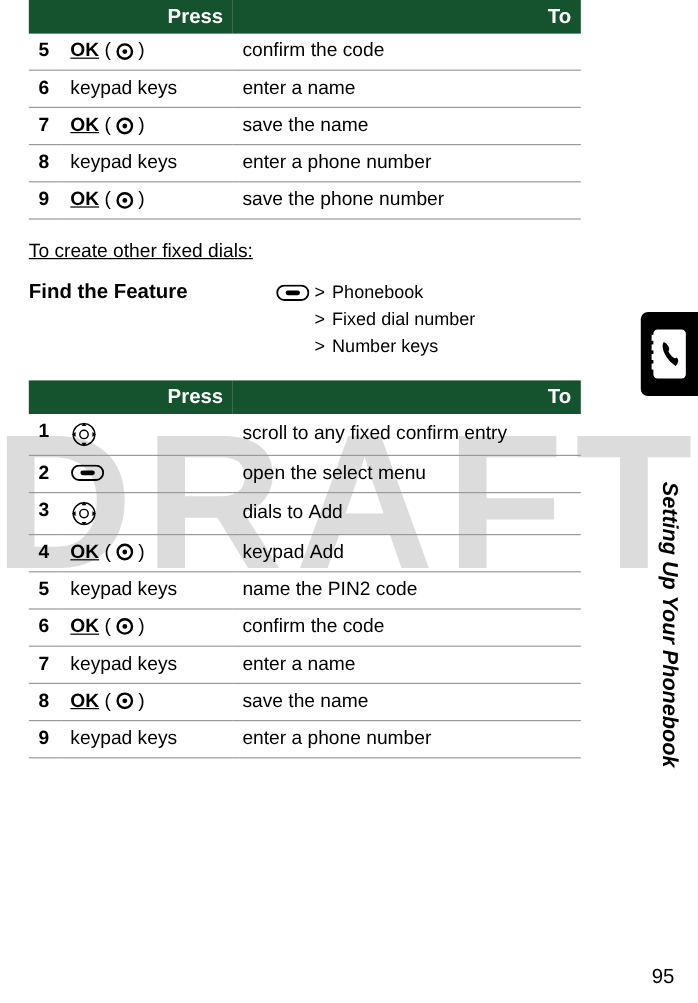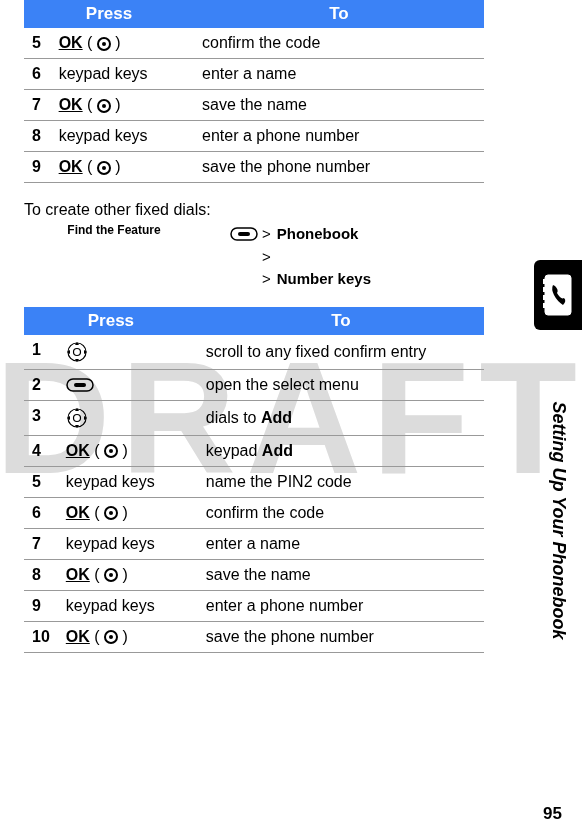--- a/index.html
+++ b/index.html
@@ -37,9 +37,9 @@
       margin-bottom: 18px;
     }
     th {
-      background: #3b82f6;
+      background: #14532d;
       color: #fff;
-      text-align: center;
+      text-align: right;
       font-weight: bold;
       padding: 4px 8px;
       font-size: 17px;

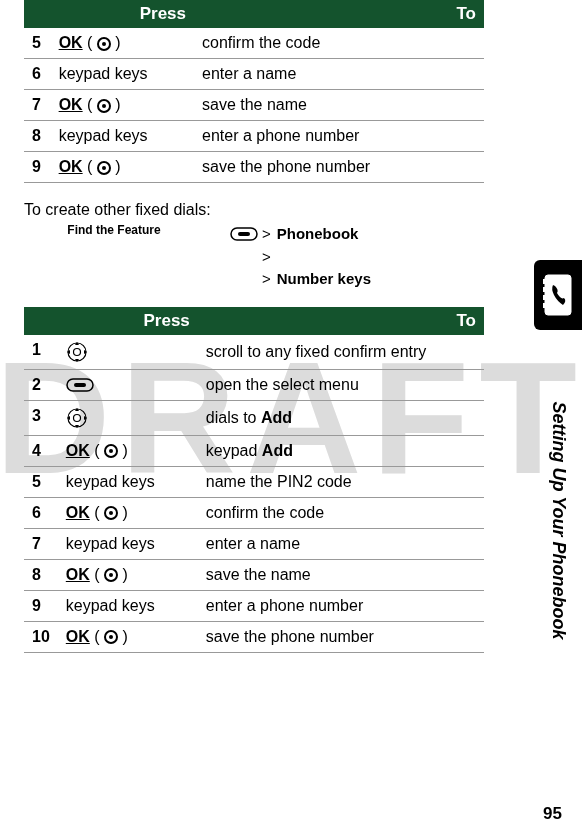--- a/index.html
+++ b/index.html
@@ -69,8 +69,9 @@
       font-weight: 700;
     }
     .intro {
-      margin: 12px 0 4px 0;
+      margin: 12px 0 14px 0;
       font-size: 16px;
+      text-decoration: underline;
     }
     .feature-row {
       display: flex;

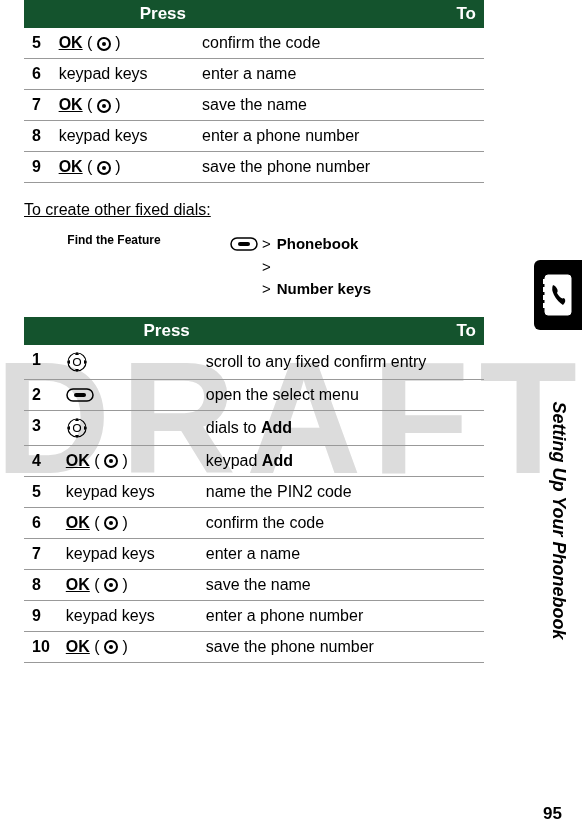--- a/index.html
+++ b/index.html
@@ -82,9 +82,8 @@
     .feature-label {
       font-family: "Arial Black", Arial, sans-serif;
       font-weight: 900;
-      font-size: 12px;
+      font-size: 17px;
       width: 180px;
-      text-align: center;
     }
     .feature-path {
       font-size: 15px;

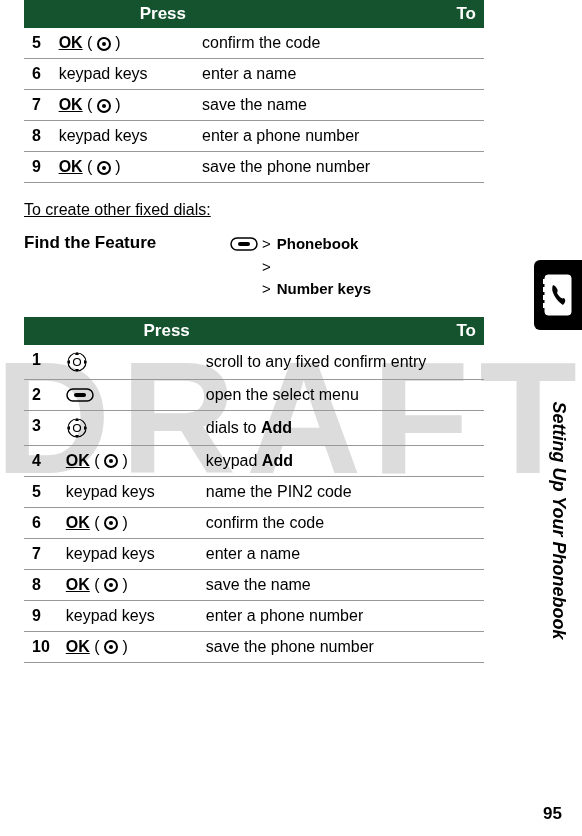--- a/index.html
+++ b/index.html
@@ -66,7 +66,7 @@
     }
     .bold-label {
       font-family: "Arial Narrow", Arial, sans-serif;
-      font-weight: 700;
+      font-weight: 400;
     }
     .intro {
       margin: 12px 0 14px 0;

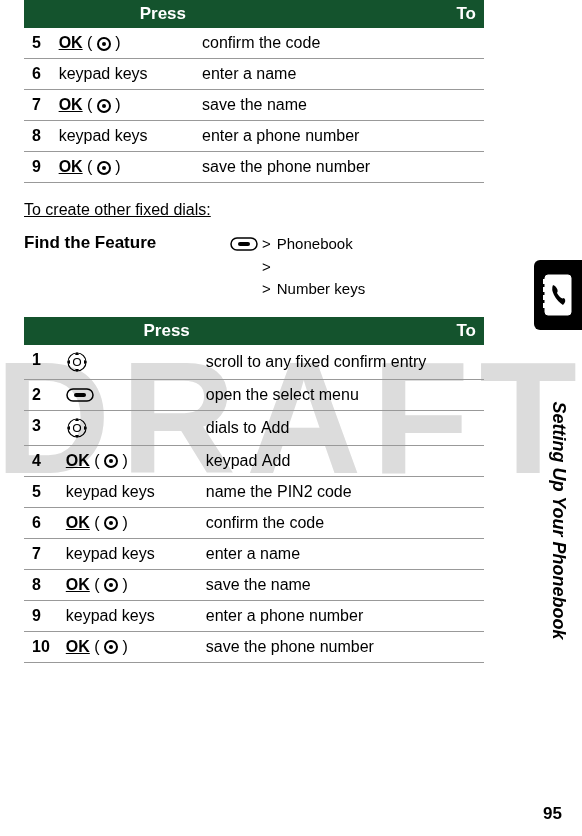--- a/index.html
+++ b/index.html
@@ -233,6 +233,7 @@
       </div>
       <div class="path-line" style="padding-left:32px;">
         <span>&gt;</span>
+        <span class="bold-label">Fixed dial number</span>
       </div>
       <div class="path-line" style="padding-left:32px;">
         <span>&gt;</span>

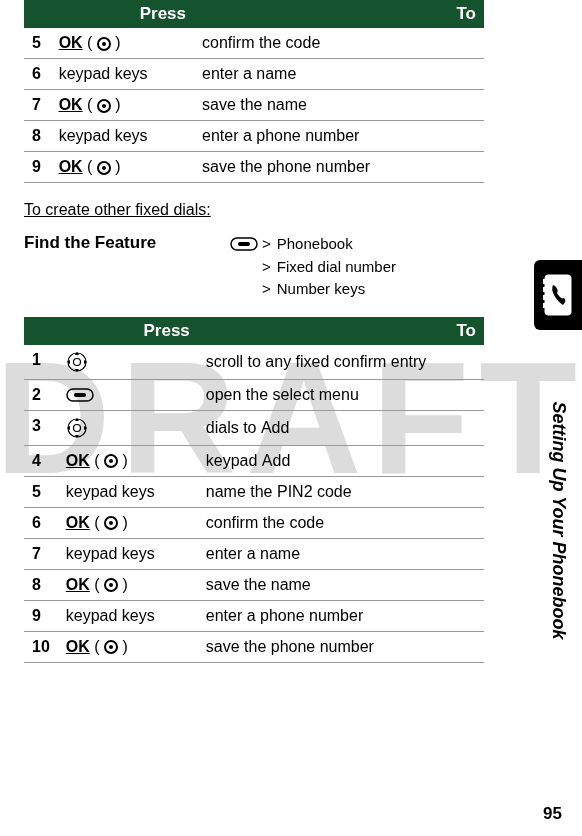--- a/index.html
+++ b/index.html
@@ -331,14 +331,6 @@
         <td class="press-cell">keypad keys</td>
         <td>enter a phone number</td>
       </tr>
-      <tr>
-        <td class="num">10</td>
-        <td class="press-cell">
-          <span class="ok-label">OK</span>
-          <span> ( <span class="icon-circle"></span> )</span>
-        </td>
-        <td>save the phone number</td>
-      </tr>
     </tbody>
   </table>
 

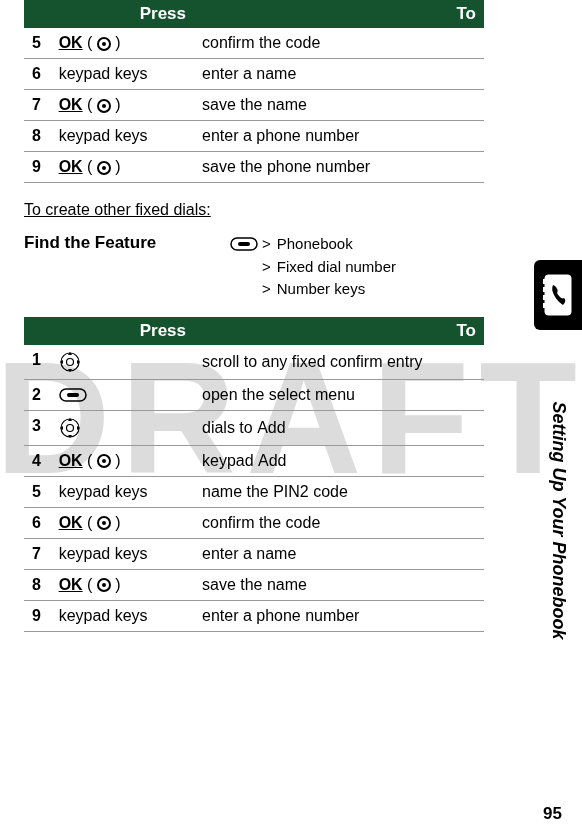--- a/index.html
+++ b/index.html
@@ -161,7 +161,7 @@
       position: absolute;
       bottom: 12px;
       right: 20px;
-      font-weight: bold;
+      font-weight: normal;
       font-size: 17px;
       z-index: 2;
     }

